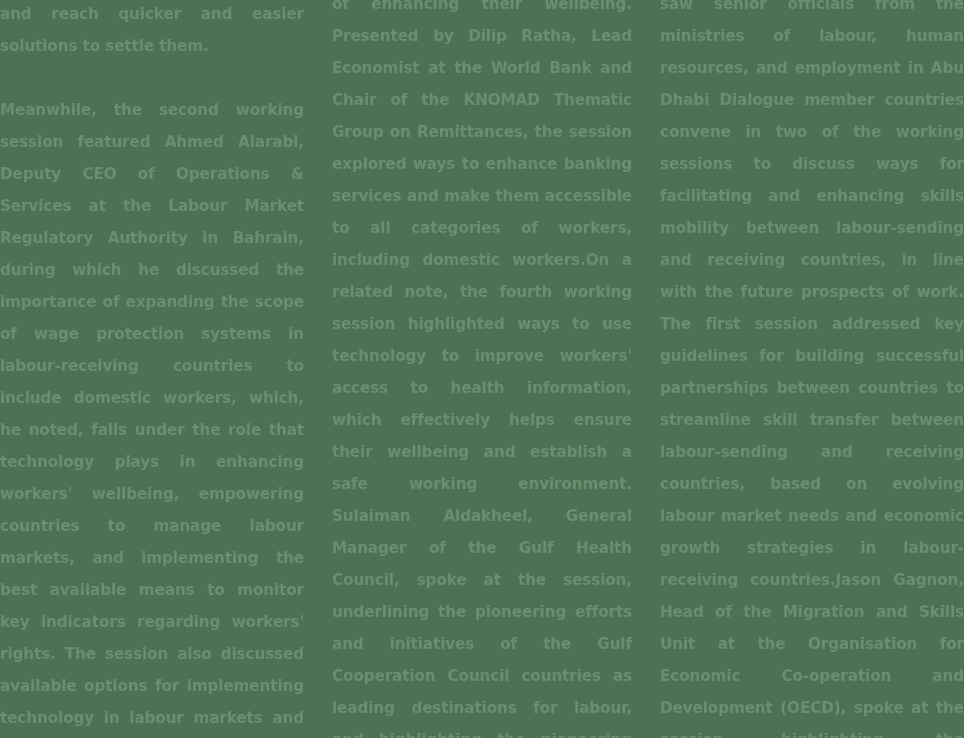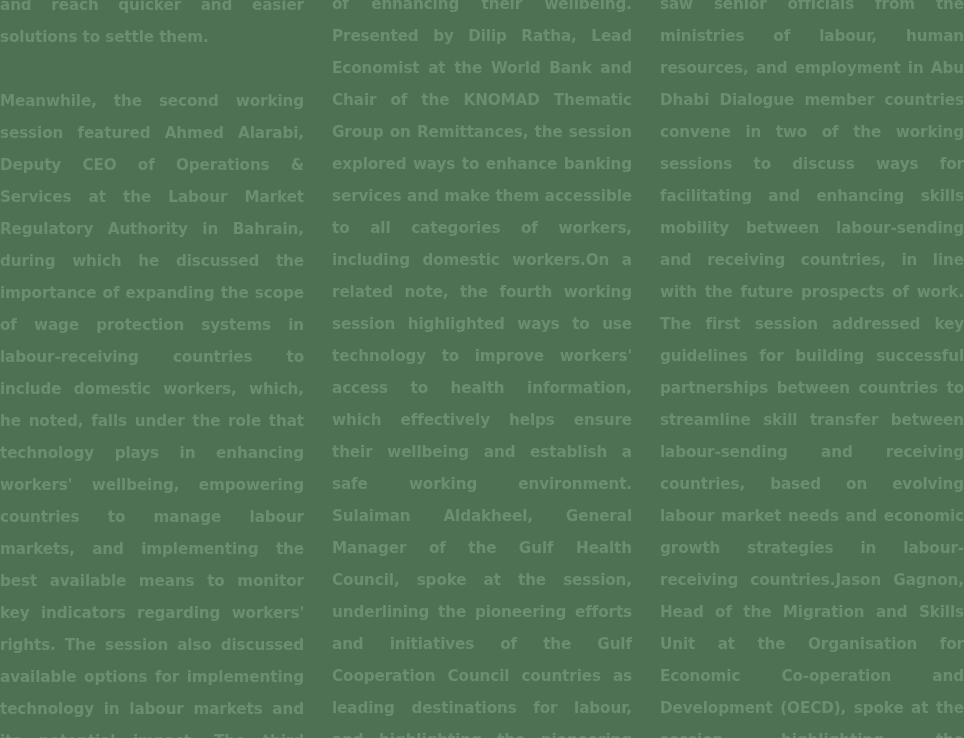--- a/index.html
+++ b/index.html
@@ -34,7 +34,7 @@
   }
   .col-1 {
     width: 318px;
-    padding: 1px 14px 0 0;
+    padding: 10px 14px 0 0;
   }
   .col-2 {
     width: 328px;

